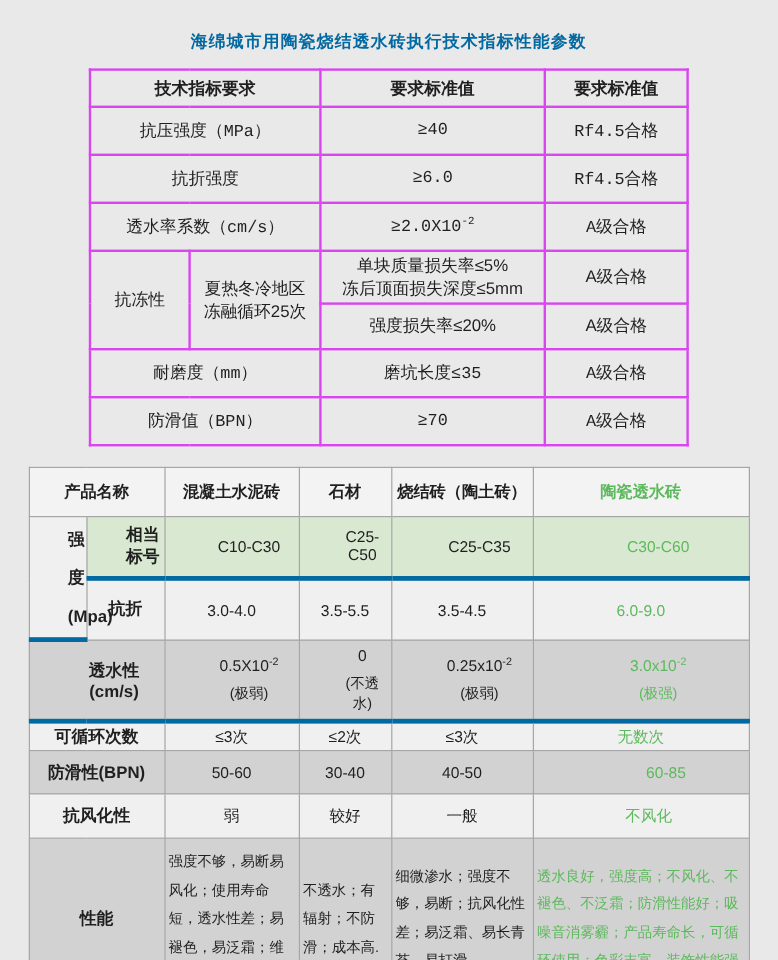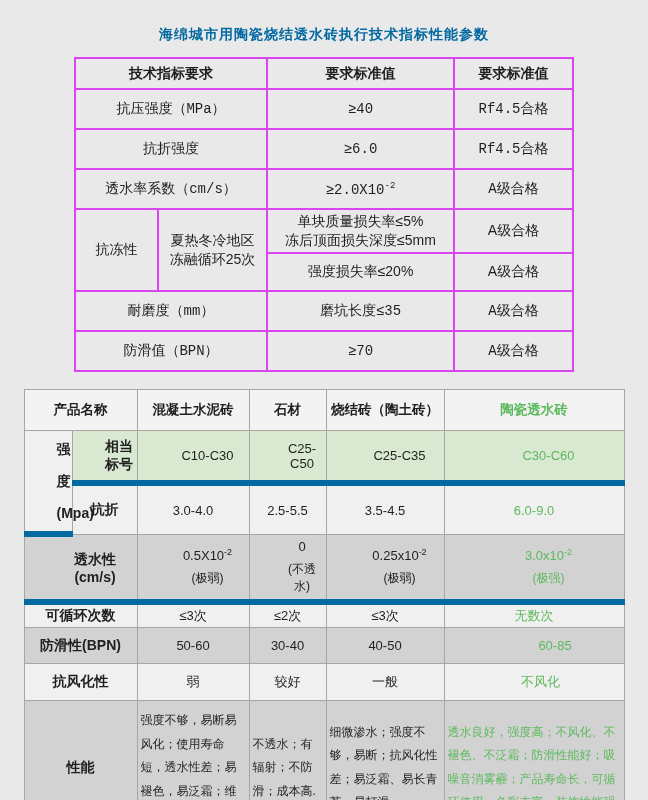--- a/index.html
+++ b/index.html
@@ -65,7 +65,7 @@
   .bg-green { background:#d9e8d1; }
   .bg-light { background:#f0f0f0; }
   .bg-gray  { background:#d2d2d2; }
-  .hr-dark th, .hr-dark td { border-bottom:6px solid #0369a1;padding-left:32px; }
+  .hr-dark th, .hr-dark td { border-bottom:4px solid #0369a1;padding-left:32px; }
   .t2 .r2-head   { height:41px; }
   .t2 .r2-grade  { height:37px; }
   .t2 .r2-flex   { height:42px; }

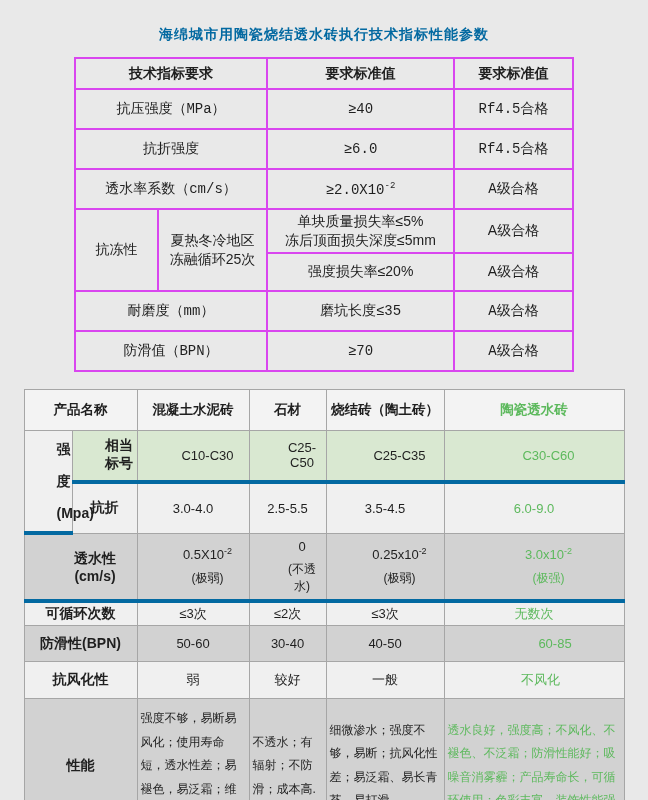--- a/index.html
+++ b/index.html
@@ -180,7 +180,7 @@
     <tr class="r2-flex bg-light">
       <td class="lbl">抗折</td>
       <td>3.0-4.0</td>
-      <td>2.5-5.5</td>
+      <td>3.5-5.5</td>
       <td>3.5-4.5</td>
       <td class="green" style="color: rgb(93, 185, 93);">6.0-9.0</td>
     </tr>

